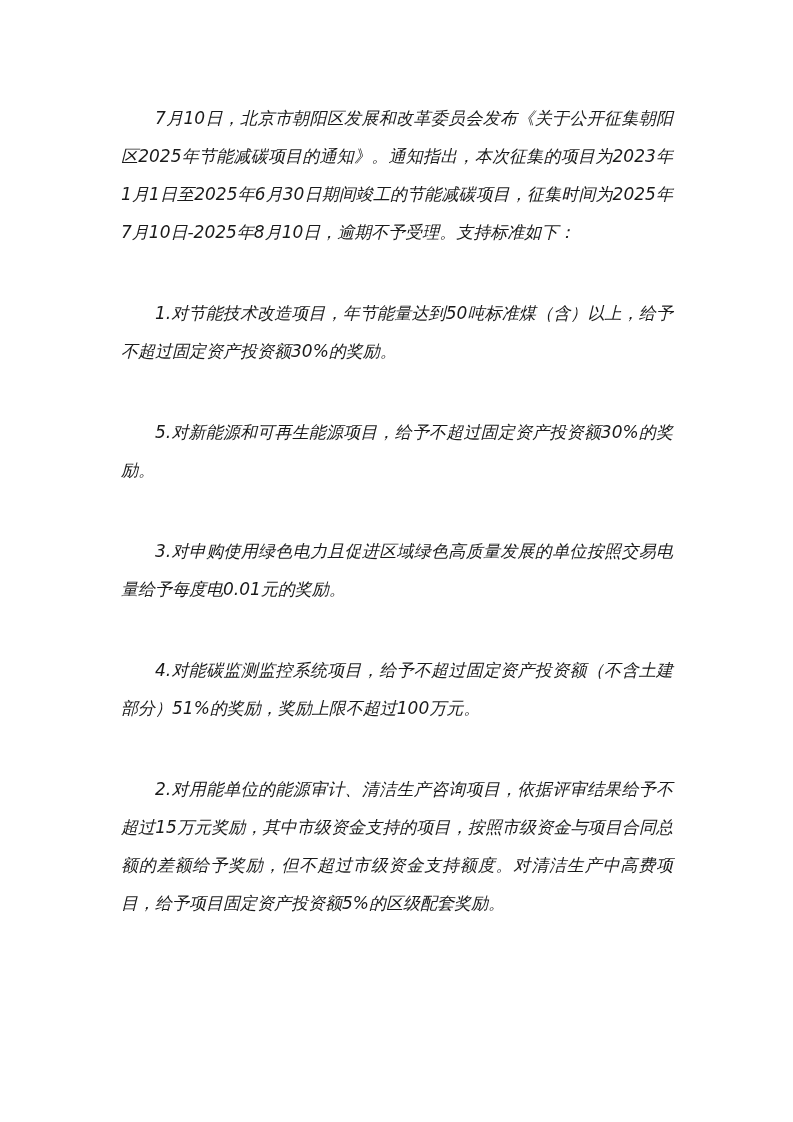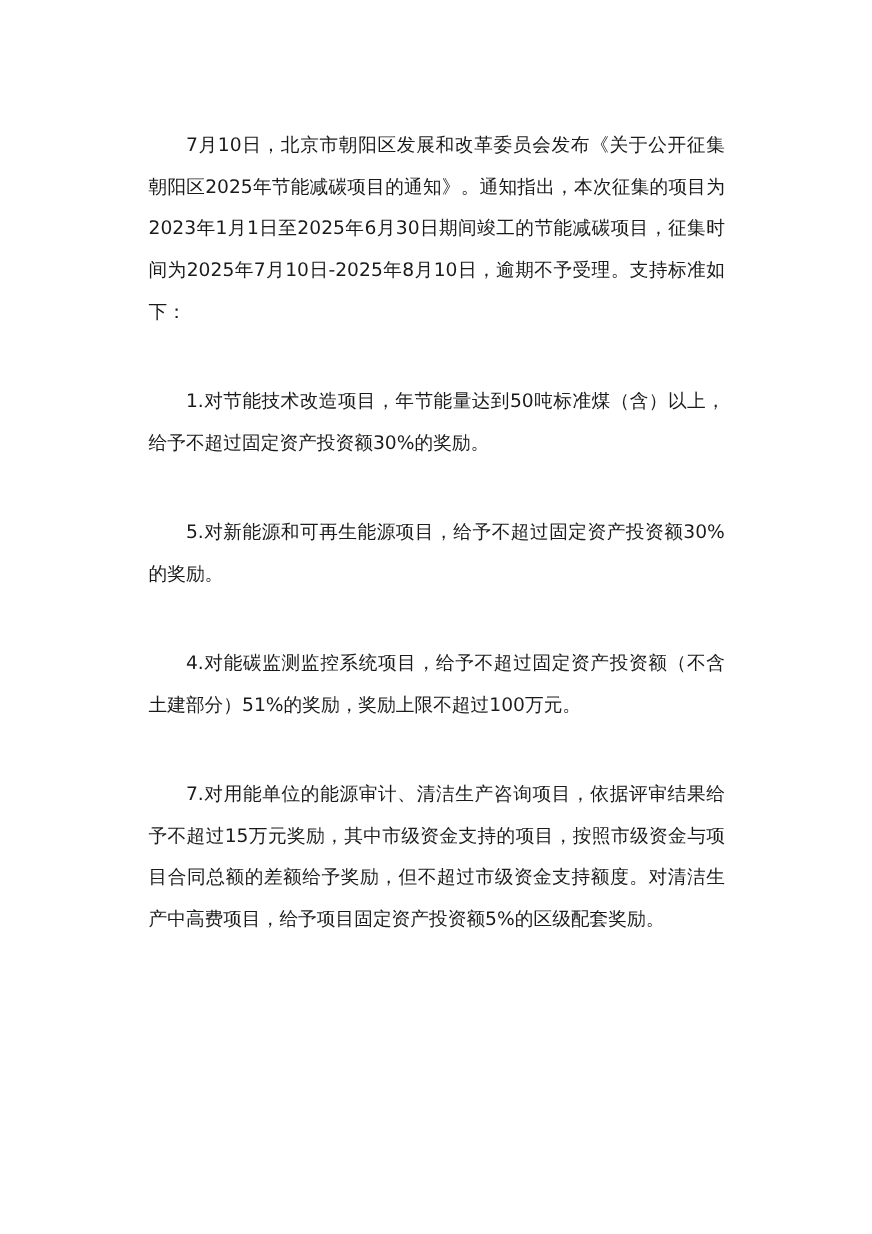--- a/index.html
+++ b/index.html
@@ -26,8 +26,9 @@
       text-justify: inter-character;
     }
     .para {
-      margin: 16px;
+      margin: 2px;
       text-indent: 34px;
+      font-style: italic;
     }
     .para + .para {
       margin-top: 43px;

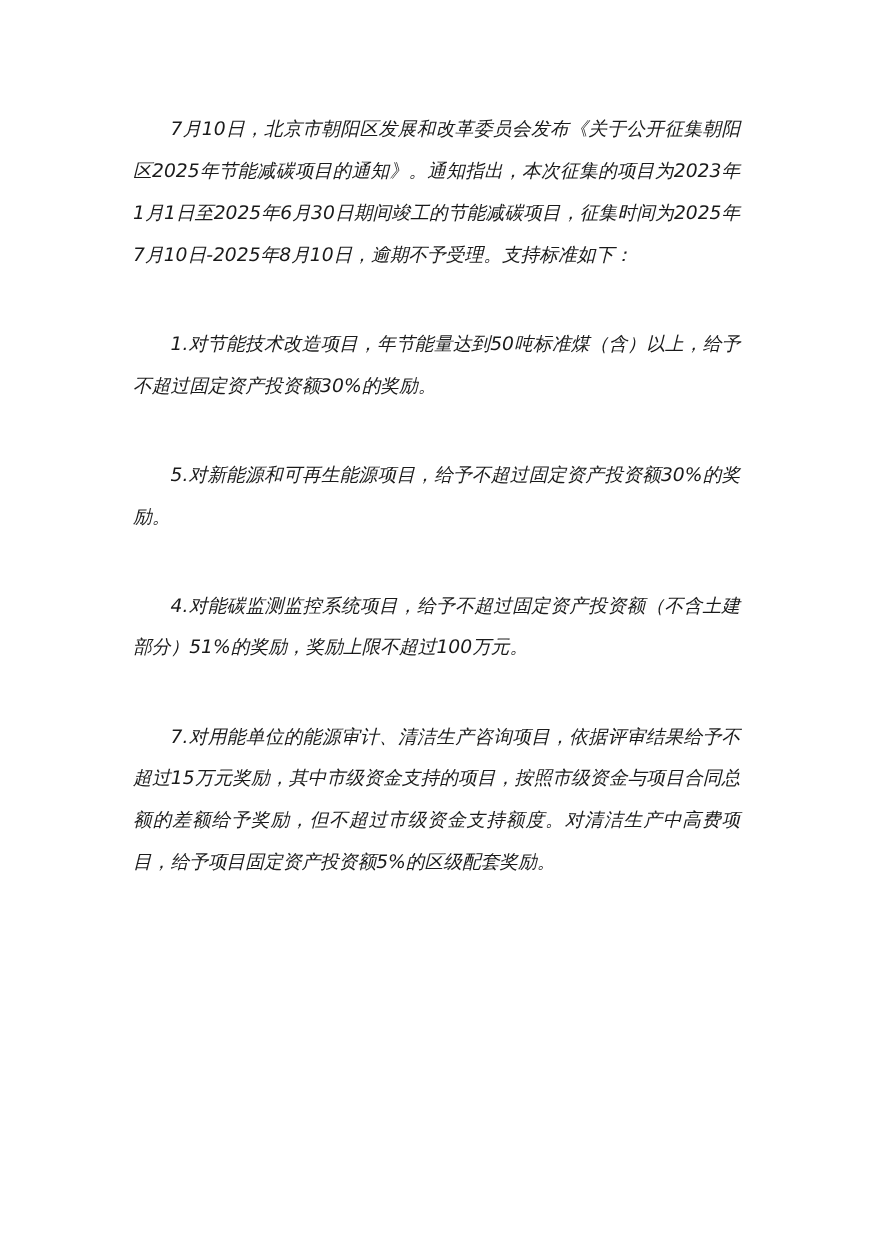--- a/index.html
+++ b/index.html
@@ -44,6 +44,7 @@
   <p class="para intro">7月10日，北京市朝阳区发展和改革委员会发布《关于公开征集朝阳区2025年节能减碳项目的通知》。通知指出，本次征集的项目为2023年1月1日至2025年6月30日期间竣工的节能减碳项目，征集时间为2025年7月10日-2025年8月10日，逾期不予受理。支持标准如下：</p>
   <p class="para">1.对节能技术改造项目，年节能量达到50吨标准煤（含）以上，给予不超过固定资产投资额30%的奖励。</p>
   <p class="para">5.对新能源和可再生能源项目，给予不超过固定资产投资额30%的奖励。</p>
+  <p class="para">3.对申购使用绿色电力且促进区域绿色高质量发展的单位按照交易电量给予每度电0.01元的奖励。</p>
   <p class="para">4.对能碳监测监控系统项目，给予不超过固定资产投资额（不含土建部分）51%的奖励，奖励上限不超过100万元。</p>
   <p class="para">7.对用能单位的能源审计、清洁生产咨询项目，依据评审结果给予不超过15万元奖励，其中市级资金支持的项目，按照市级资金与项目合同总额的差额给予奖励，但不超过市级资金支持额度。对清洁生产中高费项目，给予项目固定资产投资额5%的区级配套奖励。</p>
 </div>

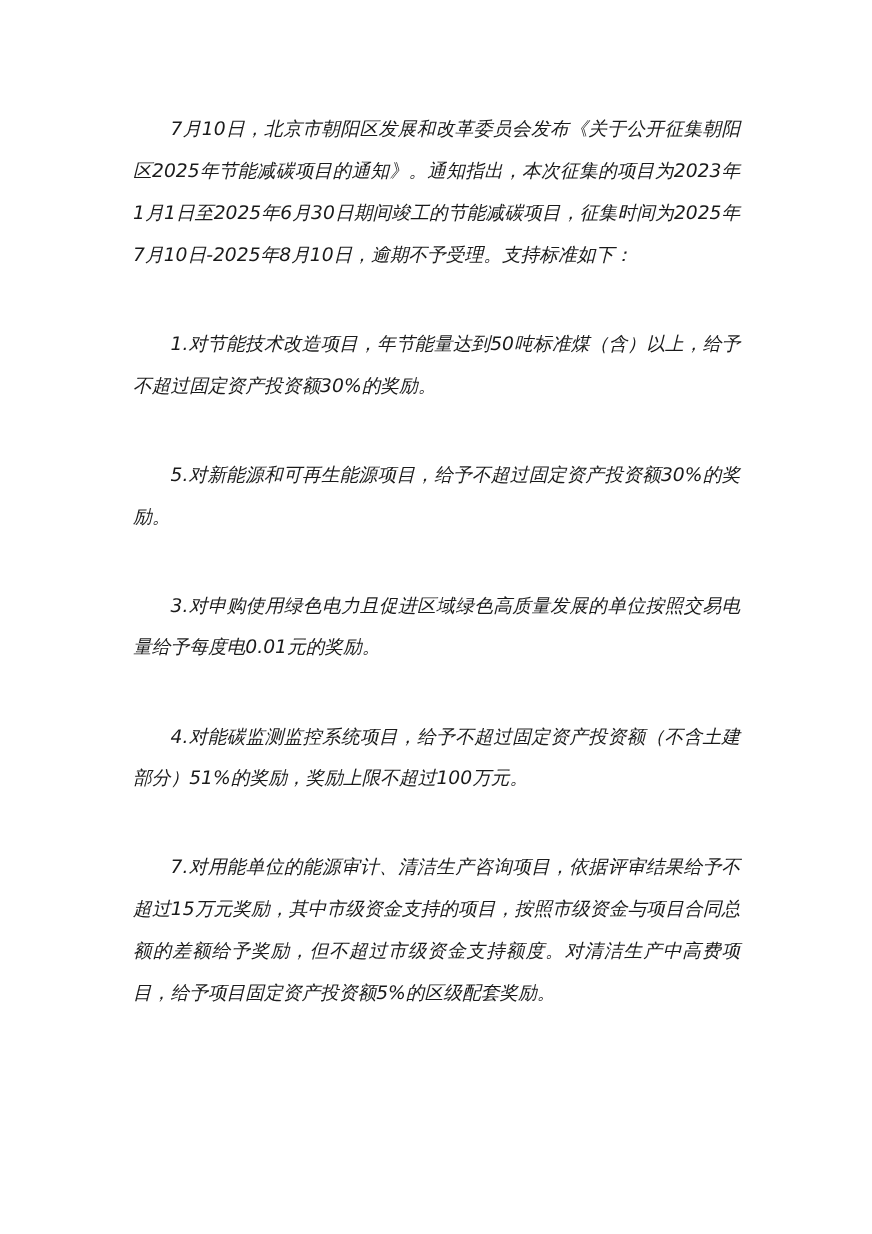--- a/index.html
+++ b/index.html
@@ -46,7 +46,7 @@
   <p class="para">5.对新能源和可再生能源项目，给予不超过固定资产投资额30%的奖励。</p>
   <p class="para">3.对申购使用绿色电力且促进区域绿色高质量发展的单位按照交易电量给予每度电0.01元的奖励。</p>
   <p class="para">4.对能碳监测监控系统项目，给予不超过固定资产投资额（不含土建部分）51%的奖励，奖励上限不超过100万元。</p>
-  <p class="para">7.对用能单位的能源审计、清洁生产咨询项目，依据评审结果给予不超过15万元奖励，其中市级资金支持的项目，按照市级资金与项目合同总额的差额给予奖励，但不超过市级资金支持额度。对清洁生产中高费项目，给予项目固定资产投资额5%的区级配套奖励。</p>
+  <p class="para">2.对用能单位的能源审计、清洁生产咨询项目，依据评审结果给予不超过15万元奖励，其中市级资金支持的项目，按照市级资金与项目合同总额的差额给予奖励，但不超过市级资金支持额度。对清洁生产中高费项目，给予项目固定资产投资额5%的区级配套奖励。</p>
 </div>
 
 </body></html>

